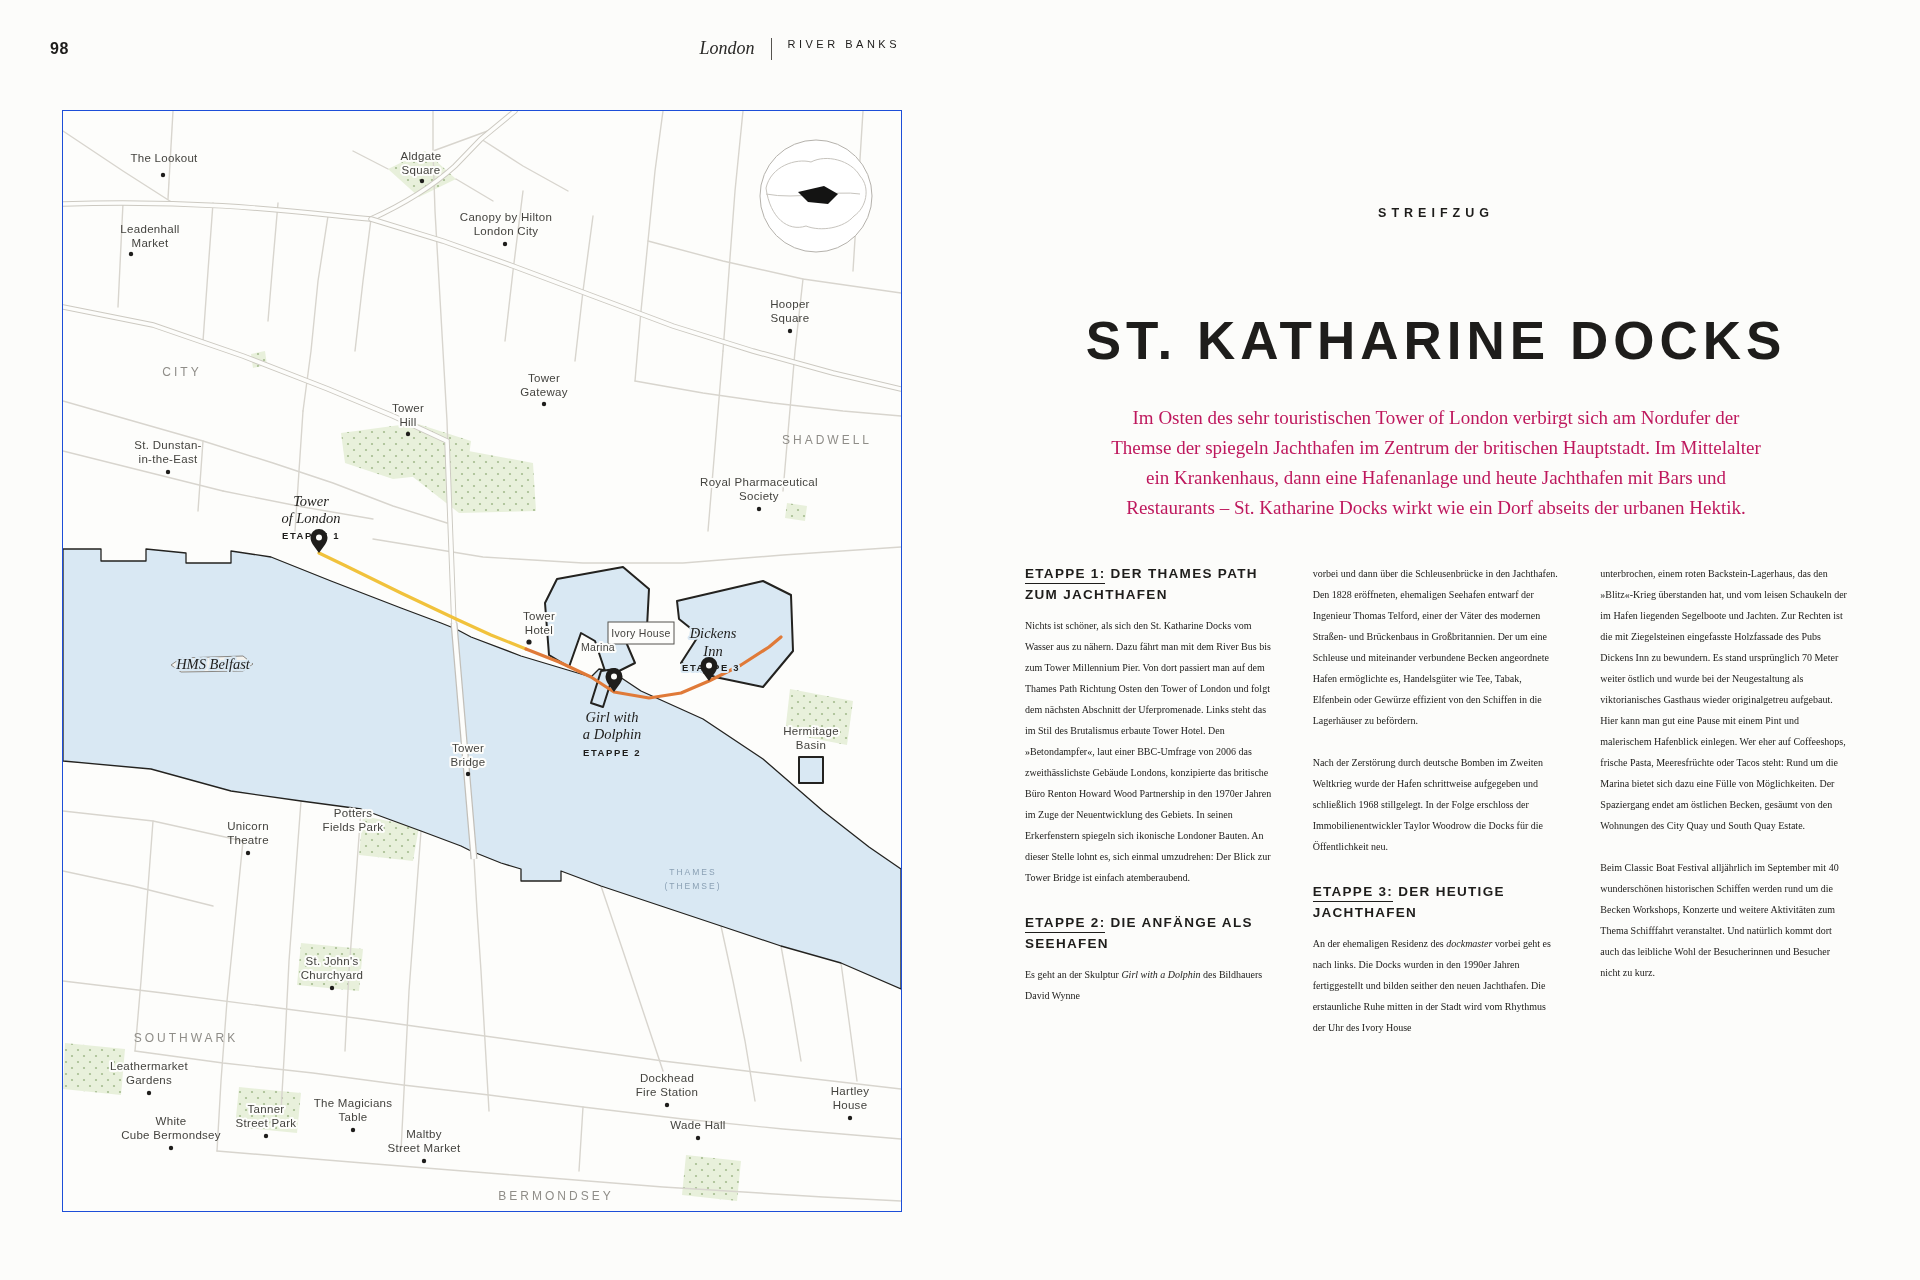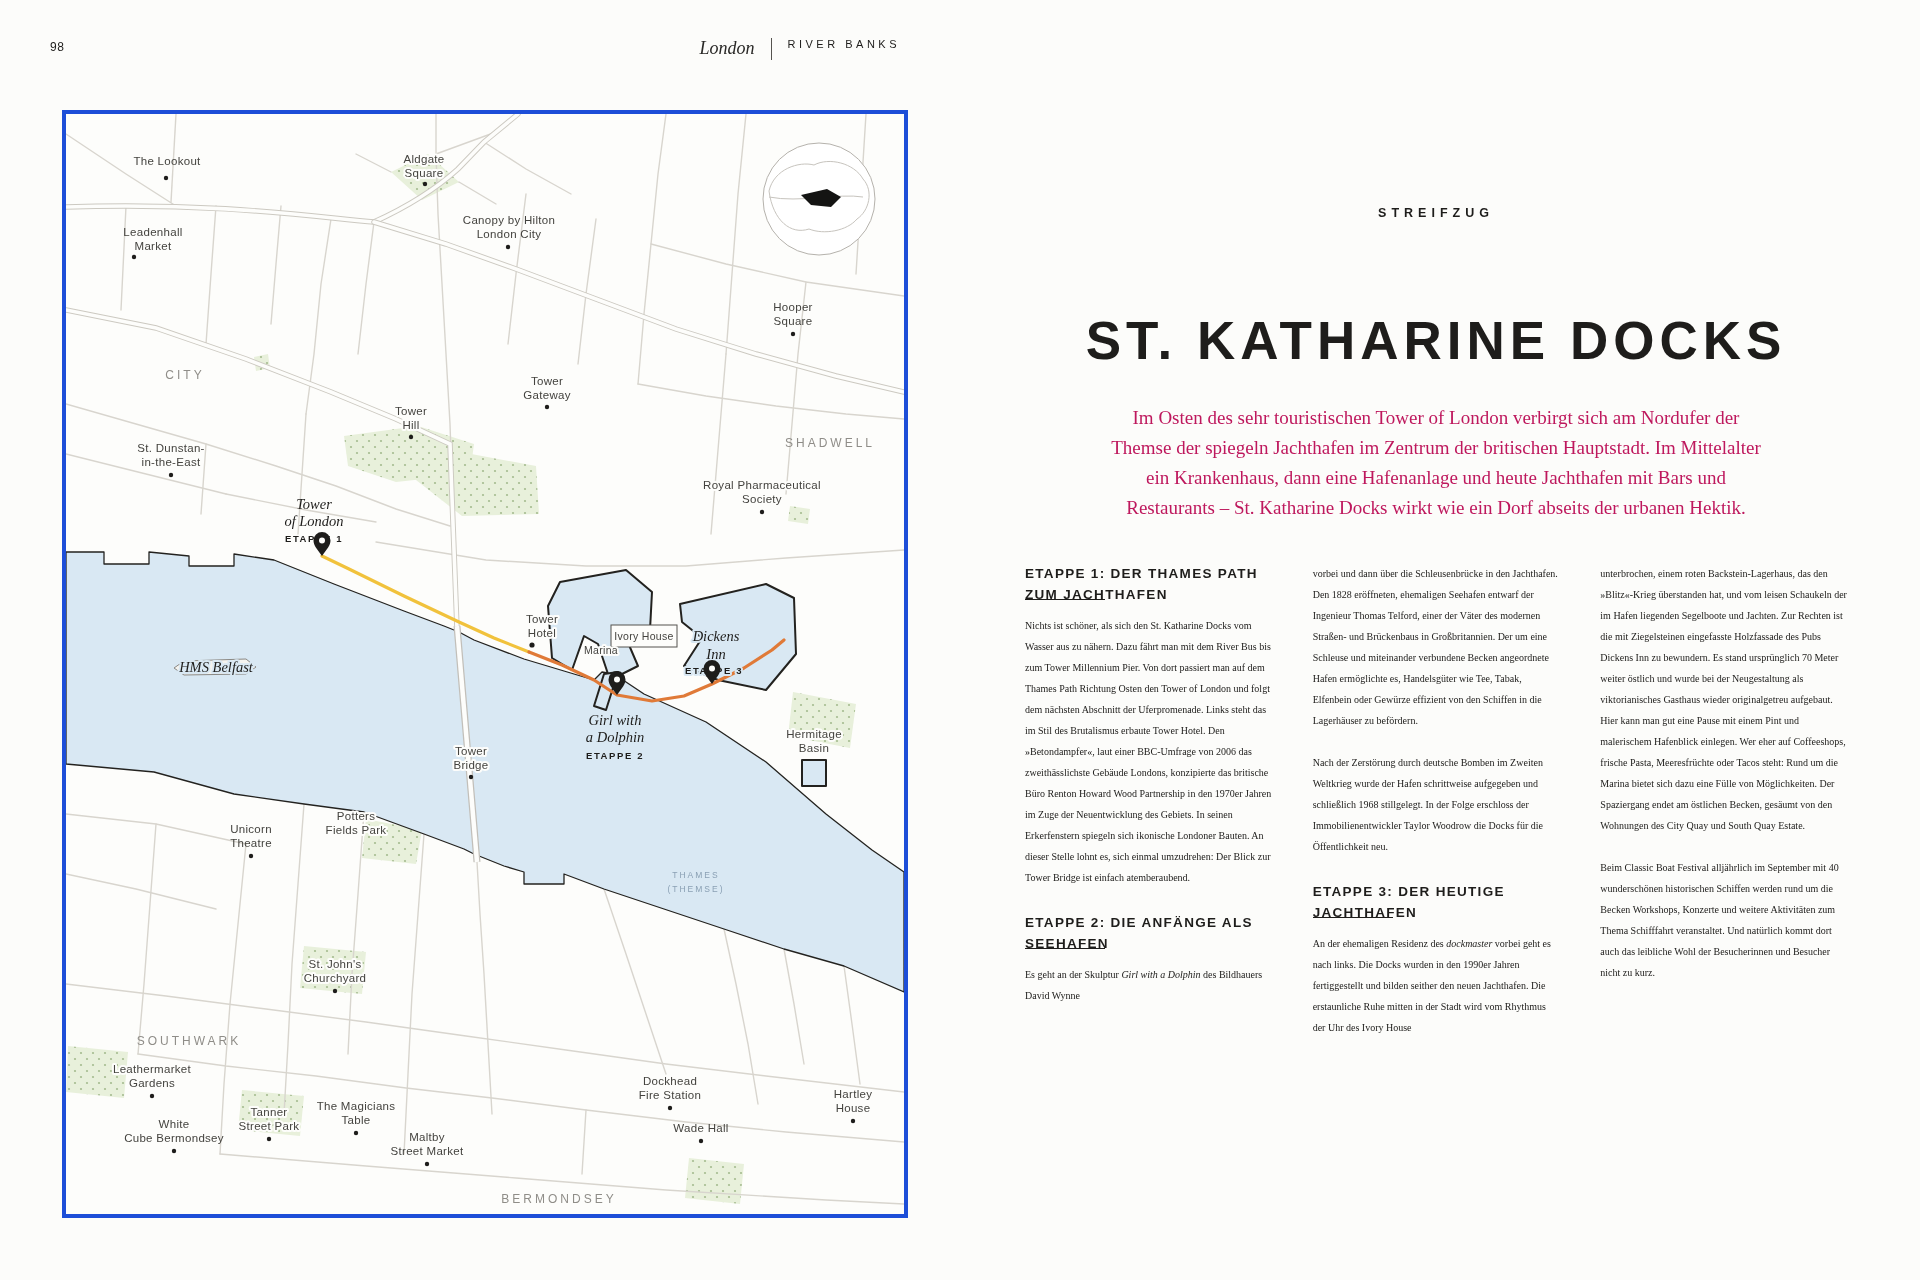--- a/index.html
+++ b/index.html
@@ -9,7 +9,7 @@
     font-family:"Liberation Sans",sans-serif;
   }
   
-  .pageno{position:absolute;left:50px;top:40px;font-size:12px;font-weight:normal;letter-spacing:.5px;}
+  .pageno{position:absolute;left:50px;top:40px;font-size:16px;font-weight:bold;letter-spacing:.5px;}
   .runhead{position:absolute;top:38px;left:560px;width:340px;display:flex;align-items:flex-start;justify-content:flex-end;gap:16px;}
   .runhead .book{font-family:"Liberation Serif",serif;font-style:italic;font-size:18px;color:#2a2927;}
   .runhead .bar{width:1px;height:22px;background:#55534f;}

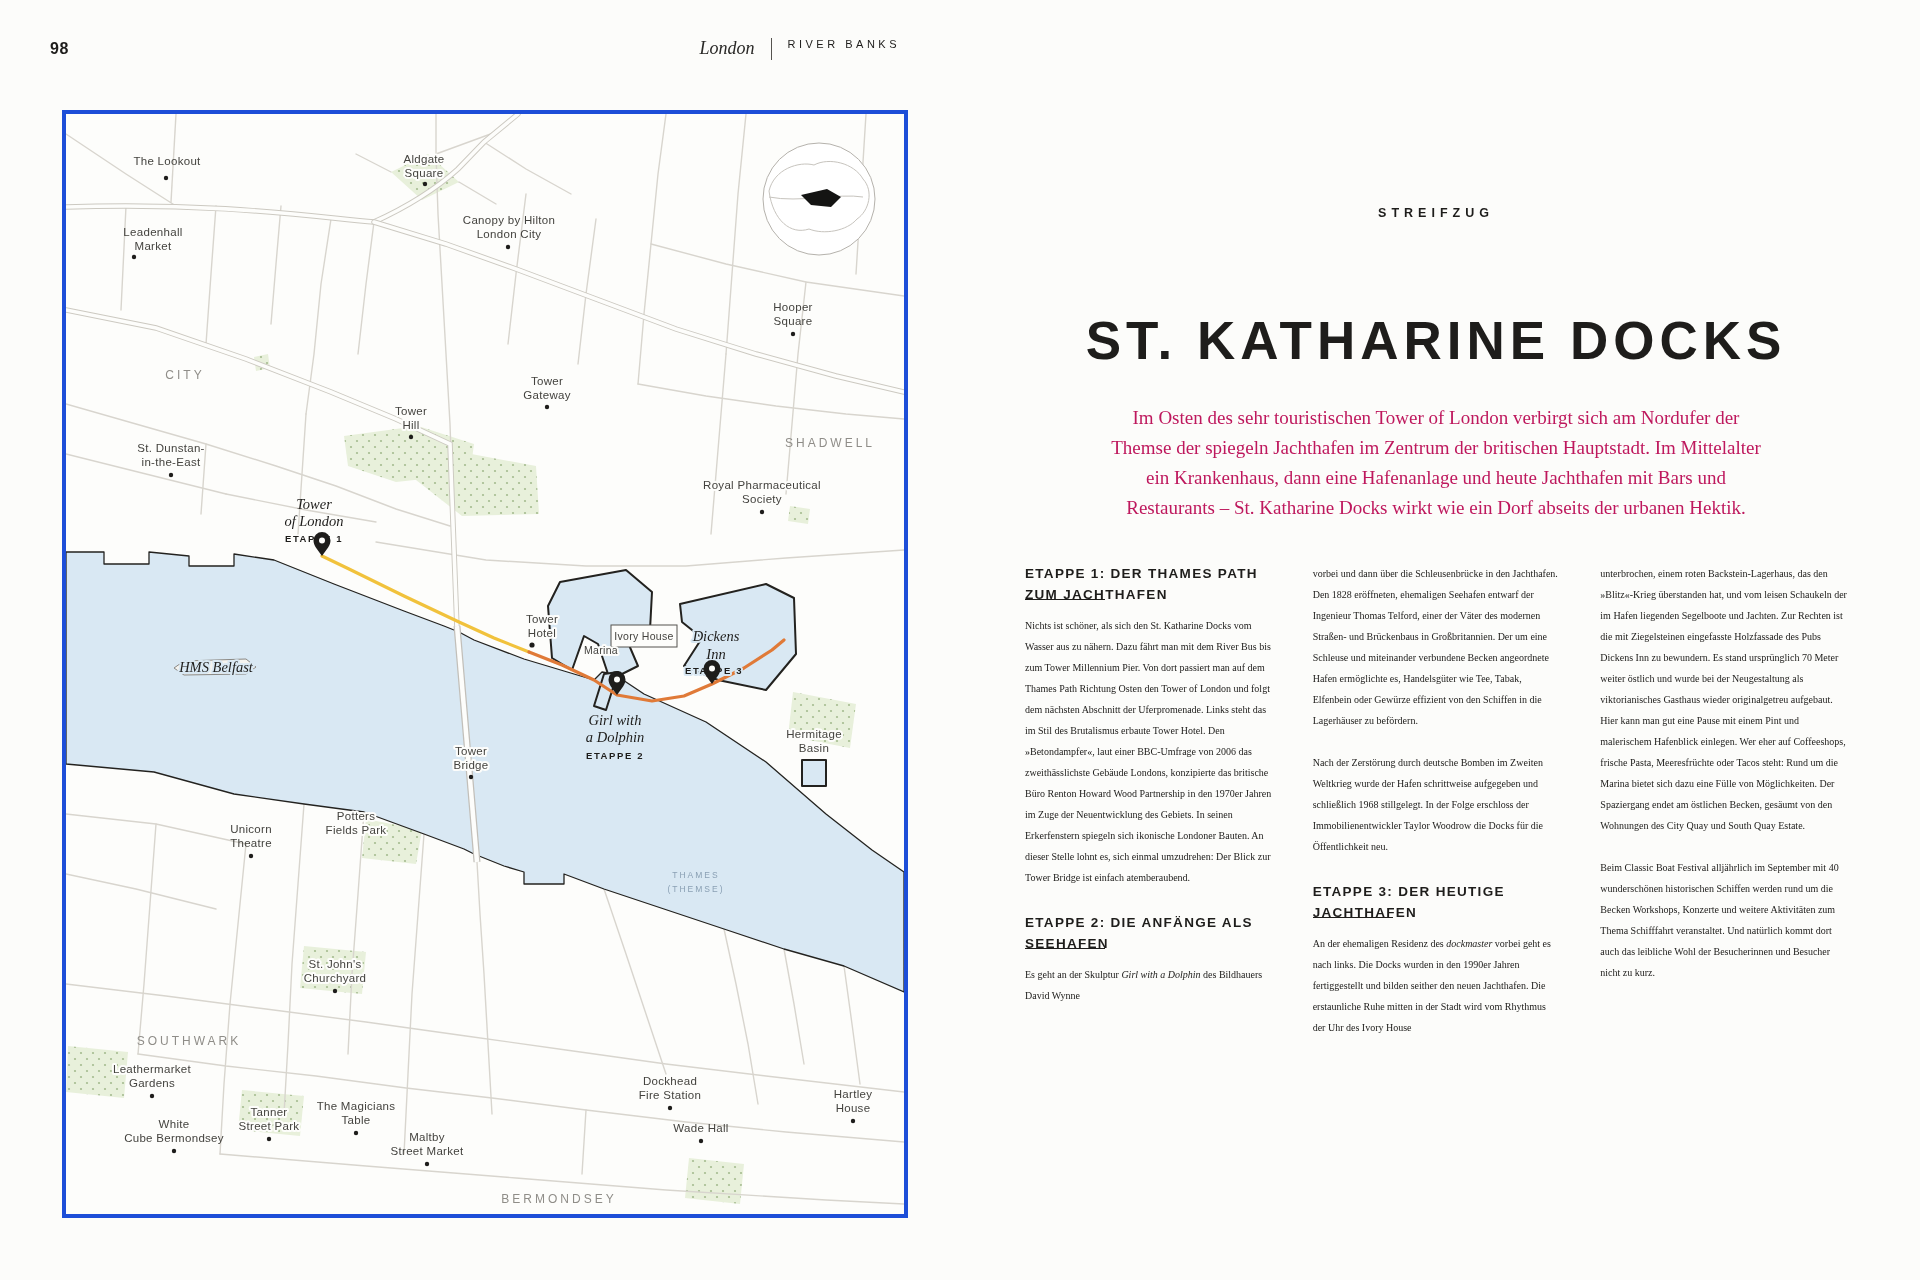--- a/index.html
+++ b/index.html
@@ -15,7 +15,7 @@
   .runhead .bar{width:1px;height:22px;background:#55534f;}
   .runhead .section{font-size:11px;letter-spacing:3.5px;color:#1e1d1b;}
   
-  .mapbox{position:absolute;left:62px;top:110px;width:838px;height:1100px;border:4px solid #1d4ed8;background:#fdfdfb;}
+  .mapbox{position:absolute;left:62px;top:110px;width:838px;height:1100px;border:1px solid #1d4ed8;background:#fdfdfb;}
   .mapbox svg{display:block;}
   .road{stroke:#d8d5ce;stroke-width:1.4;fill:none;stroke-linecap:round;}
   .road-major-case{stroke:#ccc9c1;stroke-width:5.5;fill:none;stroke-linecap:round;}

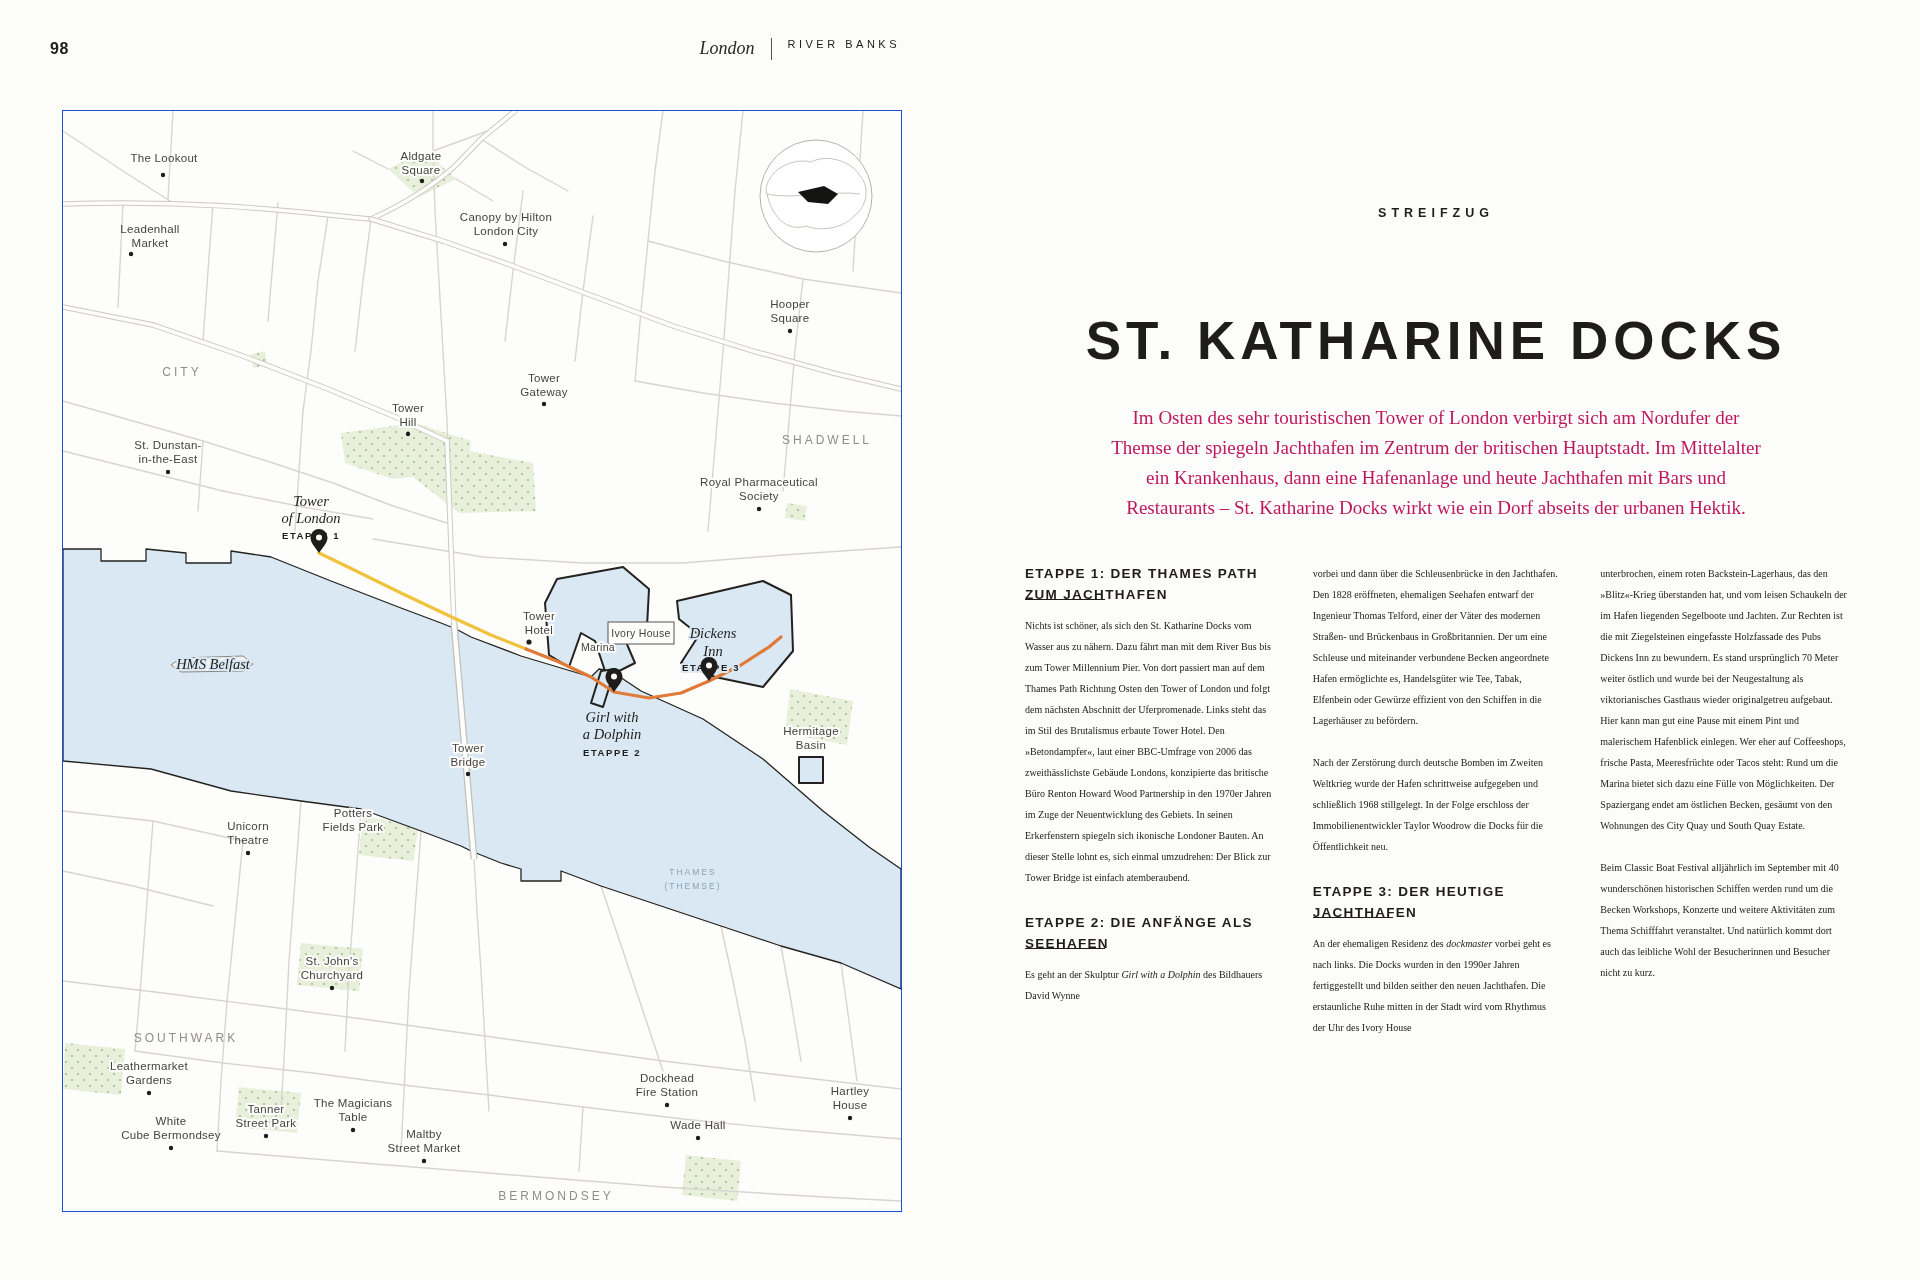--- a/index.html
+++ b/index.html
@@ -45,7 +45,7 @@
   .cols{position:absolute;top:563px;left:0;width:100%;display:flex;gap:41px;}
   .col{width:253px;}
   .col h3{margin:0 0 10px 0;font-size:13.5px;font-weight:bold;letter-spacing:1.3px;line-height:21px;color:#1e1d1b;}
-  .col h3 .und{border-bottom:1.5px solid #1e1d1b;padding-bottom:18px;}
+  .col h3 .und{border-bottom:1.5px solid #1e1d1b;padding-bottom:2px;}
   .col h3.later{margin-top:24px;}
   .col p{margin:0;font-family:"Liberation Serif",serif;font-size:10px;line-height:21px;color:#22211f;}
   .col p + p{margin-top:21px;}

